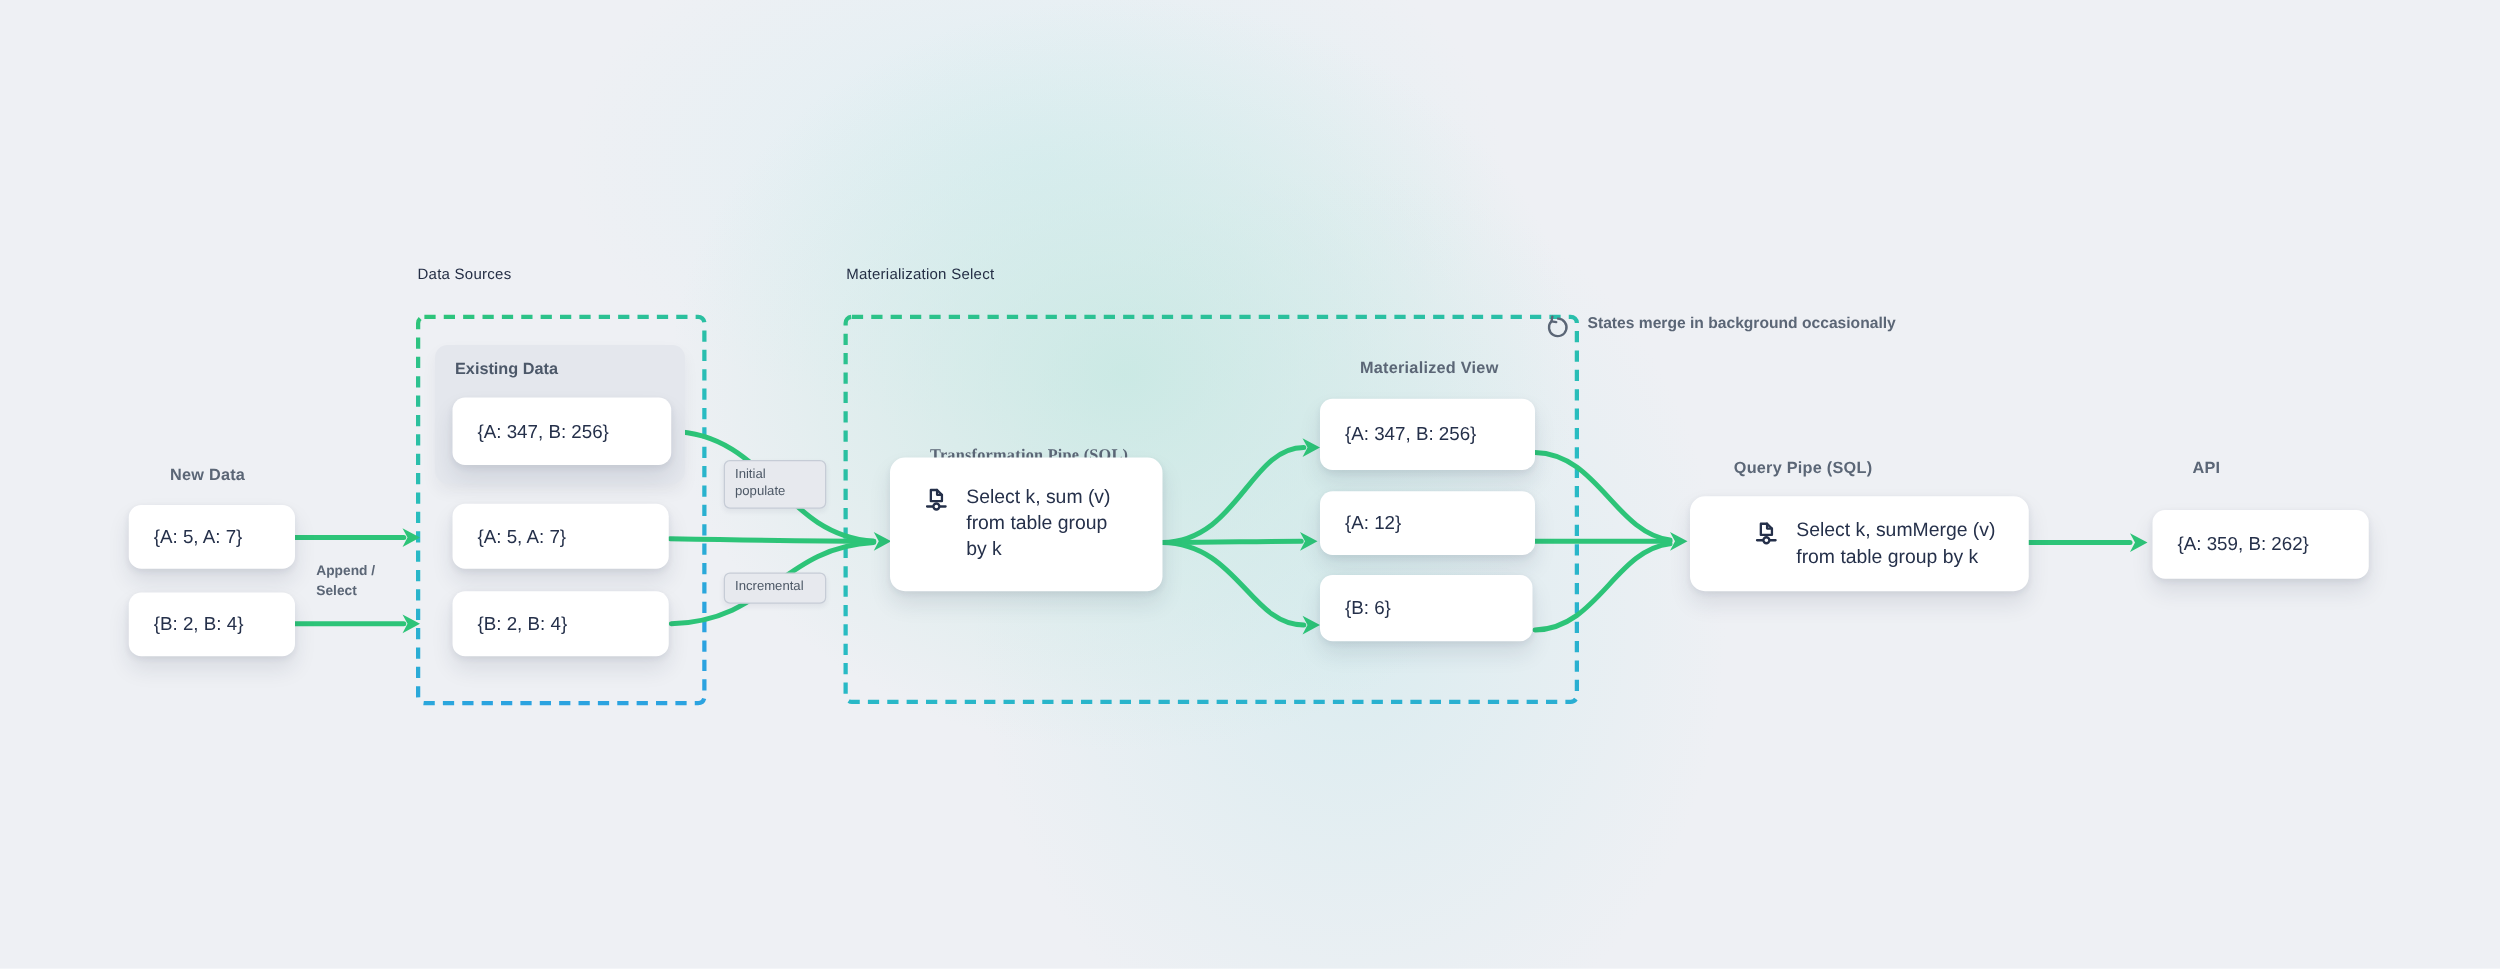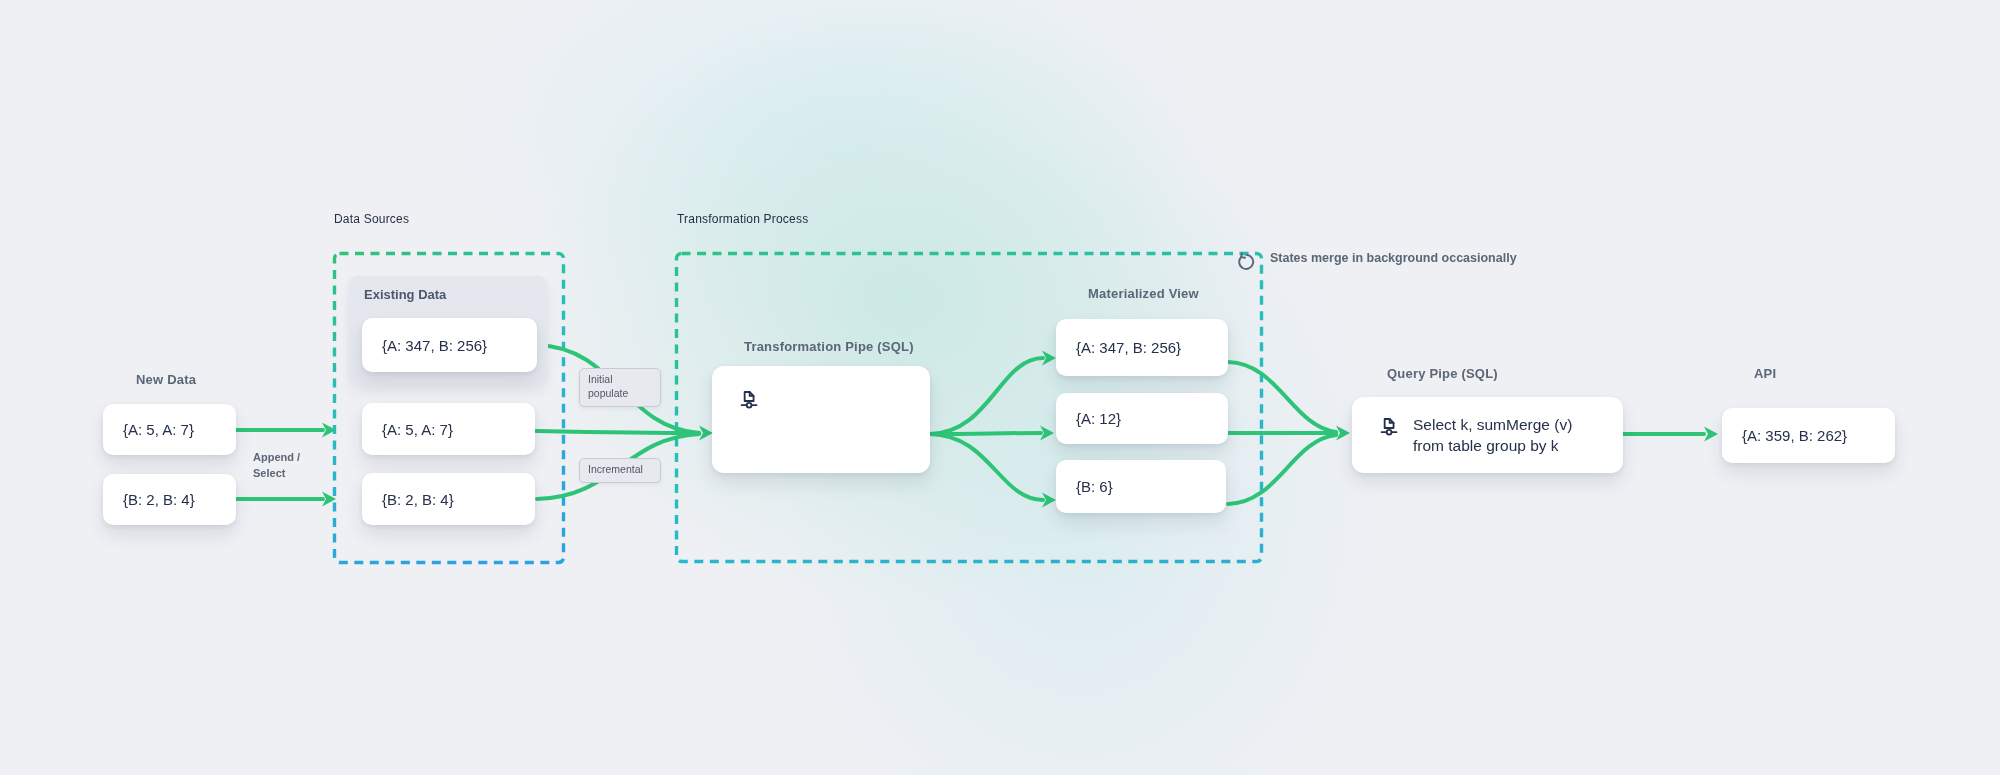--- a/index.html
+++ b/index.html
@@ -121,7 +121,7 @@
     <div>Incremental</div>
   </div>
 
-  <div class="abs title" style="left:677px; top:212px;">Transformation Process</div>
+  <div class="abs title" style="left:677px; top:212px;">Materialization Select</div>
 
   <div class="abs sec-label" style="left:712px; top:339px;">Transformation Pipe (SQL)</div>
   <div class="card lg" style="left:712px; top:366px; width:218px; height:107px; align-items:flex-start;">

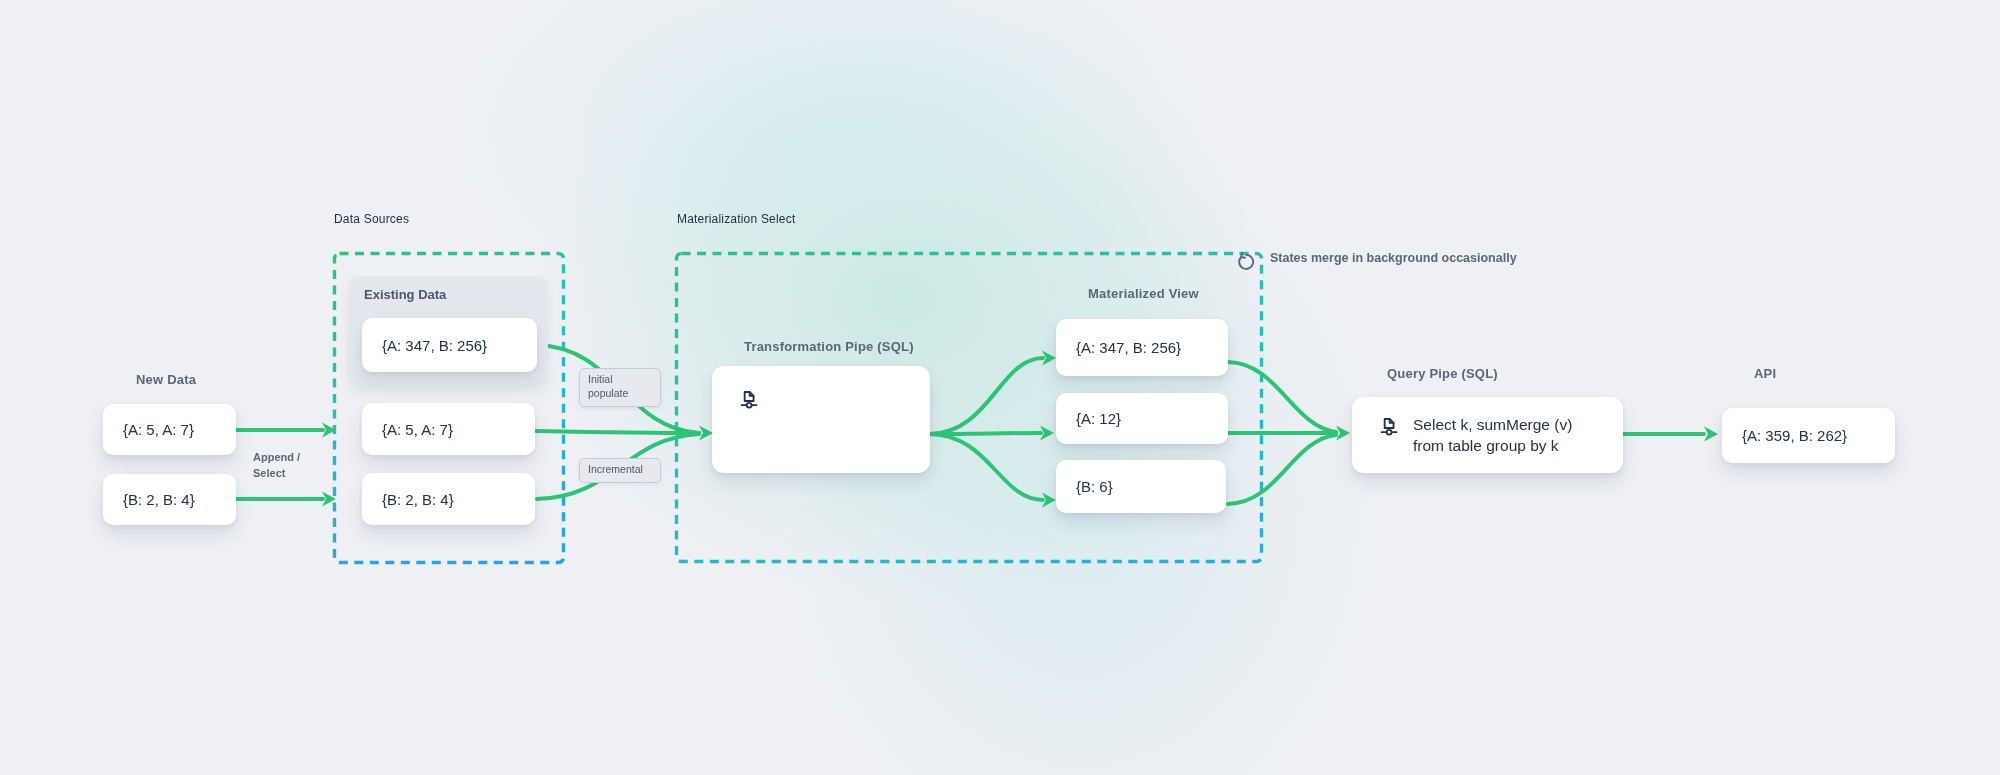--- a/index.html
+++ b/index.html
@@ -123,7 +123,7 @@
 
   <div class="abs title" style="left:677px; top:212px;">Materialization Select</div>
 
-  <div class="abs sec-label" style="left:712px; top:339px;">Transformation Pipe (SQL)</div>
+  <div class="abs sec-label" style="left:712px; top:356px;font-family:Liberation Serif, serif;">Transformation Pipe (SQL)</div>
   <div class="card lg" style="left:712px; top:366px; width:218px; height:107px; align-items:flex-start;">
     <div class="pipe-body">
       <svg width="26" height="26" viewBox="0 0 24 24">

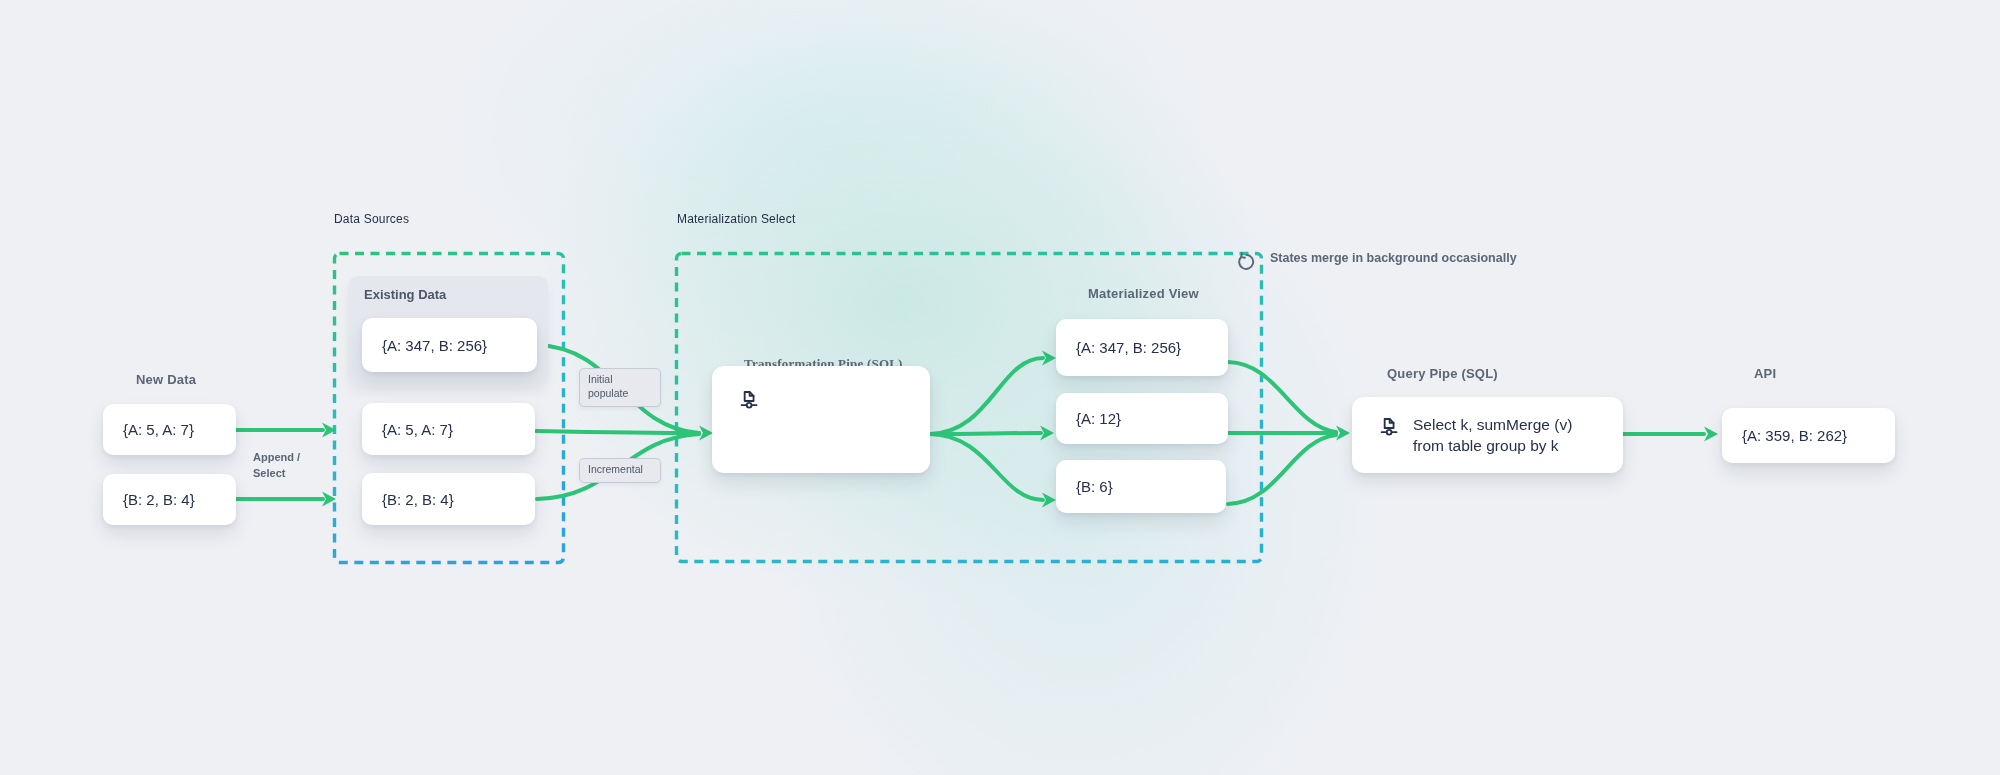--- a/index.html
+++ b/index.html
@@ -134,6 +134,11 @@
           <circle cx="12.1" cy="16.8" r="2.2" fill="#ffffff"></circle>
         </g>
       </svg>
+      <div class="pipe-text">
+        <div>Select k, sum (v)</div>
+        <div>from table group</div>
+        <div>by k</div>
+      </div>
     </div>
   </div>
 

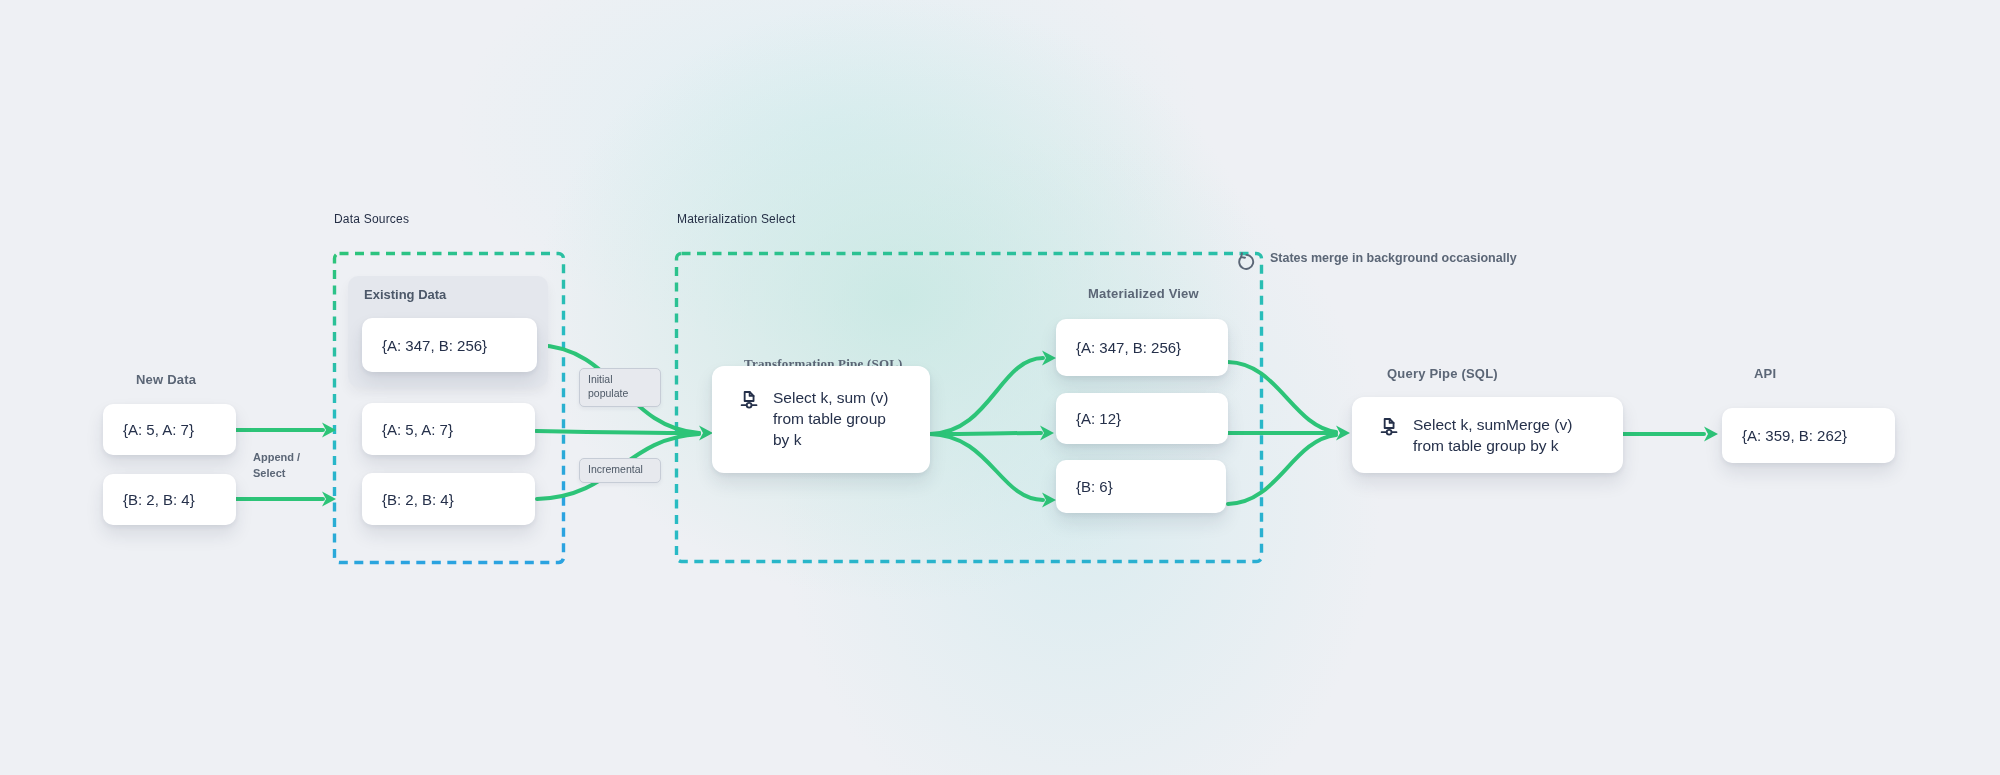--- a/index.html
+++ b/index.html
@@ -162,7 +162,7 @@
   <div class="abs note" style="left:1270px; top:251px; width:320px;">States merge in background occasionally</div>
 
   <div class="abs sec-label" style="left:1355px; top:366px;">Query Pipe (SQL)</div>
-  <div class="card lg" style="left:1352px; top:397px; width:271px; height:76px; align-items:flex-start;">
+  <div class="card lg" style="left:1352px; top:397px; width:271px; height:76px; align-items:flex-start;padding-left:24px;">
     <div class="pipe-body" style="padding-top:17px;">
       <svg width="26" height="26" viewBox="0 0 24 24">
         <g stroke="#25304a" stroke-width="1.7" fill="none" stroke-linecap="round" stroke-linejoin="round">

